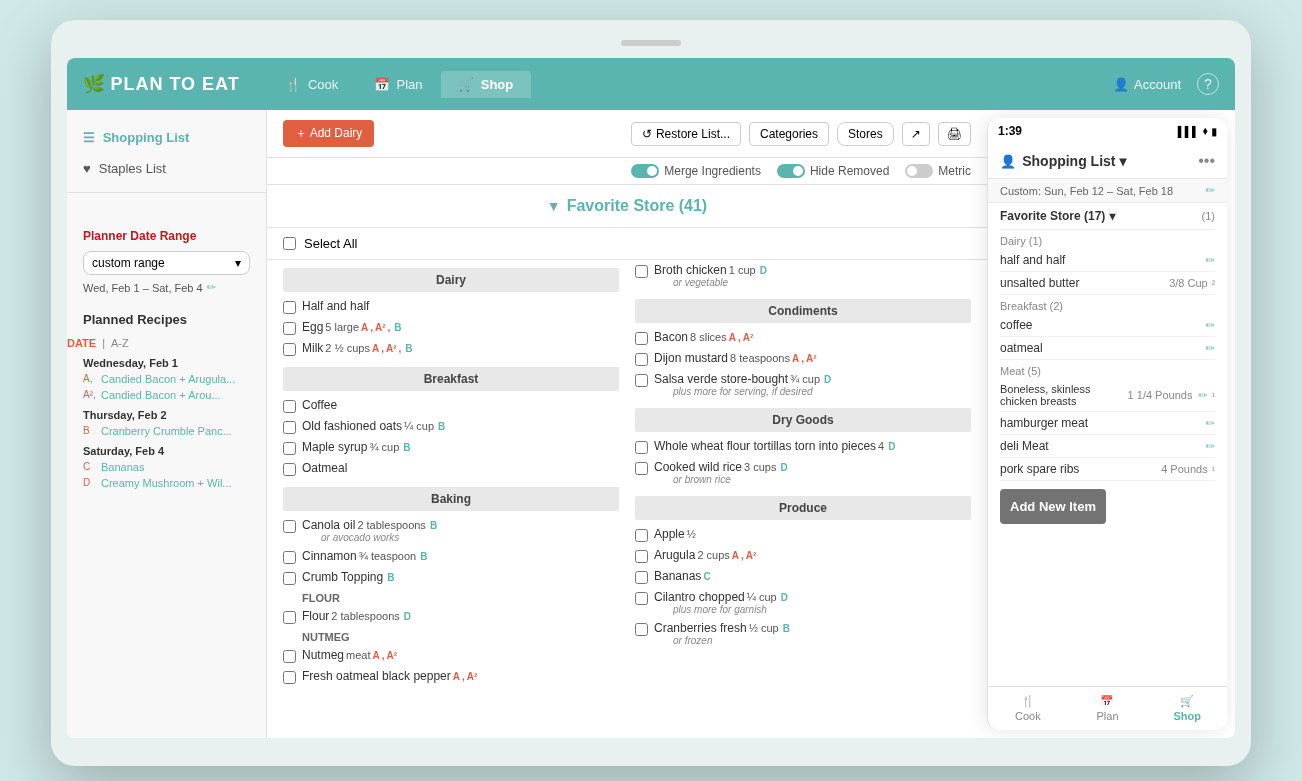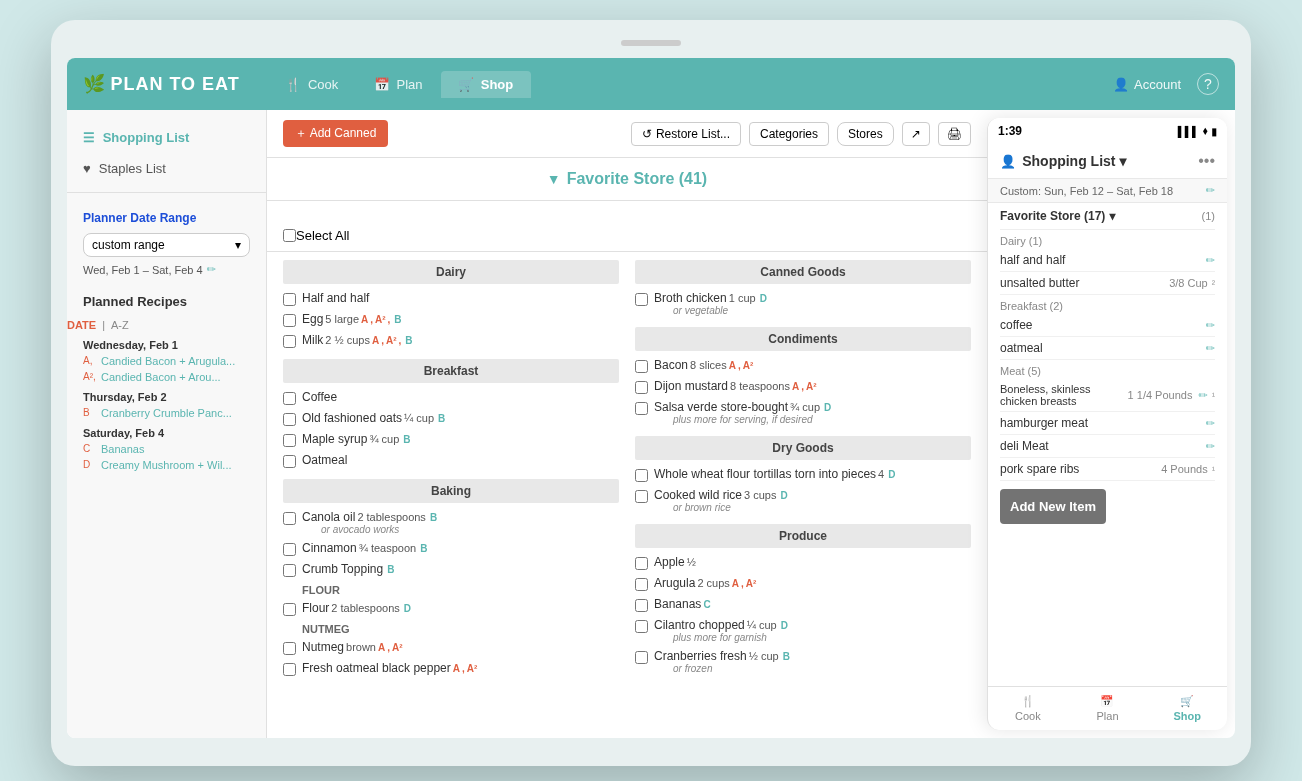--- a/index.html
+++ b/index.html
@@ -723,7 +723,7 @@
 
         <div class="main-toolbar">
           <button class="btn-add-items">
-            <span>＋ Add Canned</span>
+            <span>＋ Add Dairy</span>
           </button>
           <div class="toolbar-spacer"></div>
           <button class="btn-restore">

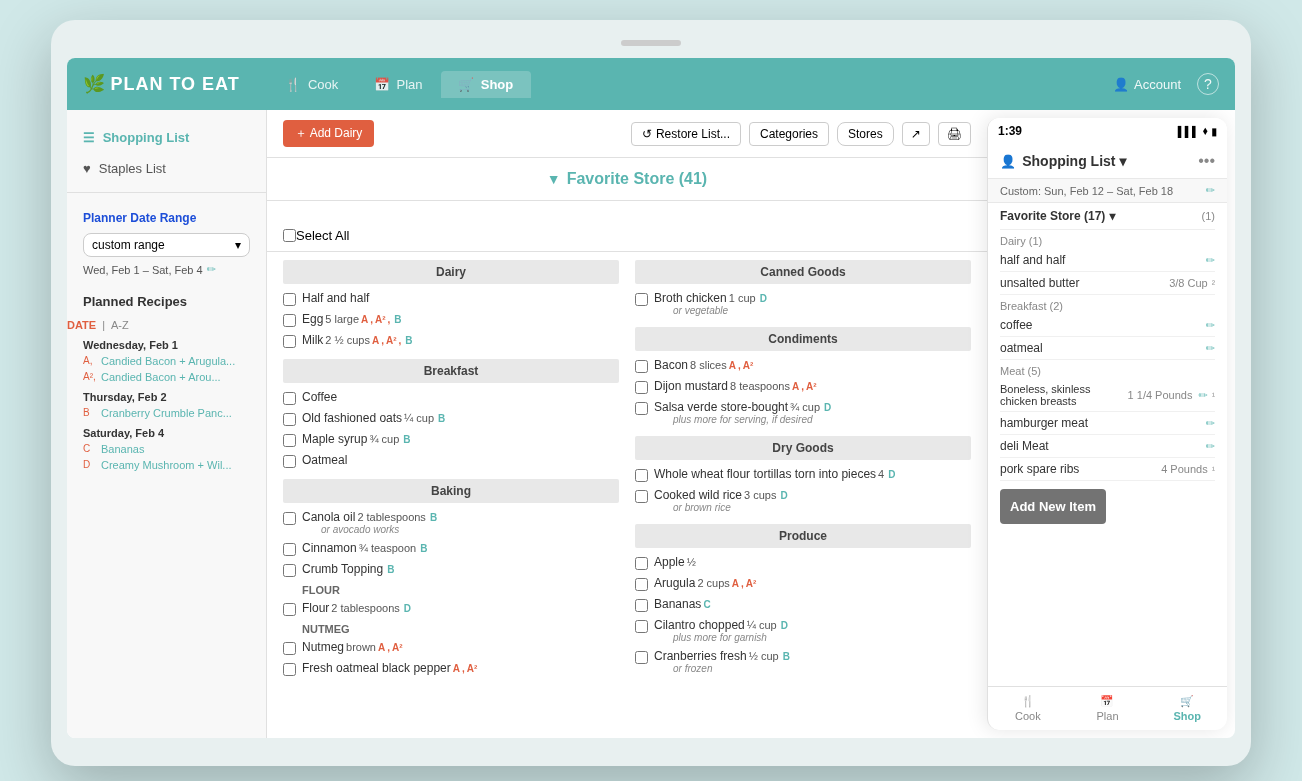--- a/index.html
+++ b/index.html
@@ -744,6 +744,21 @@
           </button>
         </div>
 
+        <div class="second-toolbar">
+          <div class="toolbar-spacer"></div>
+          <div class="toggle-item">
+            <div class="toggle-switch"></div>
+            <span>Merge Ingredients</span>
+          </div>
+          <div class="toggle-item">
+            <div class="toggle-switch"></div>
+            <span>Hide Removed</span>
+          </div>
+          <div class="toggle-item">
+            <div class="toggle-switch off"></div>
+            <span>Metric</span>
+          </div>
+        </div>
 
         <div class="store-header">
           <span class="store-header-filter-icon">▼</span>

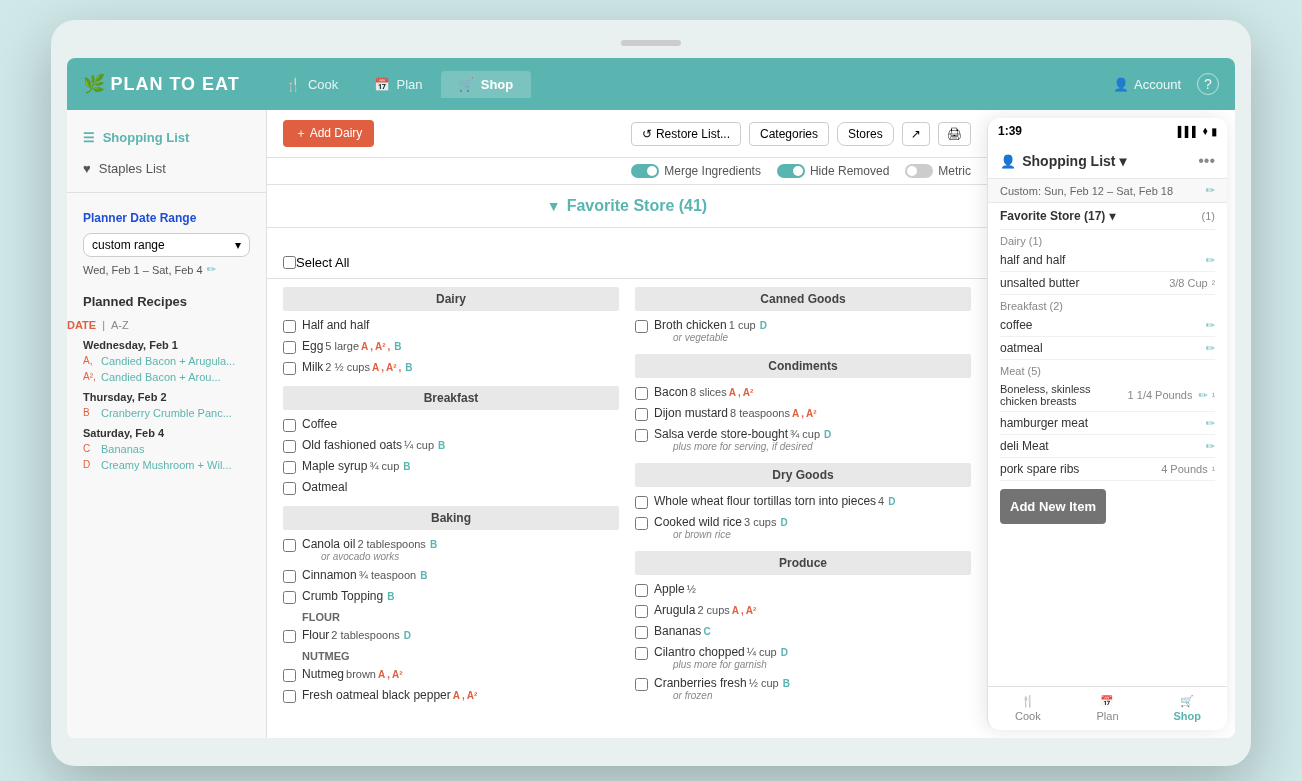--- a/index.html
+++ b/index.html
@@ -163,8 +163,9 @@
     .date-range-label {
       font-size: 12px;
       font-weight: 600;
-      color: #1d4ed8;
+      color: #b91c1c;
       margin-bottom: 8px;
+      margin-top: 18px;
     }
 
     .date-range-dropdown {

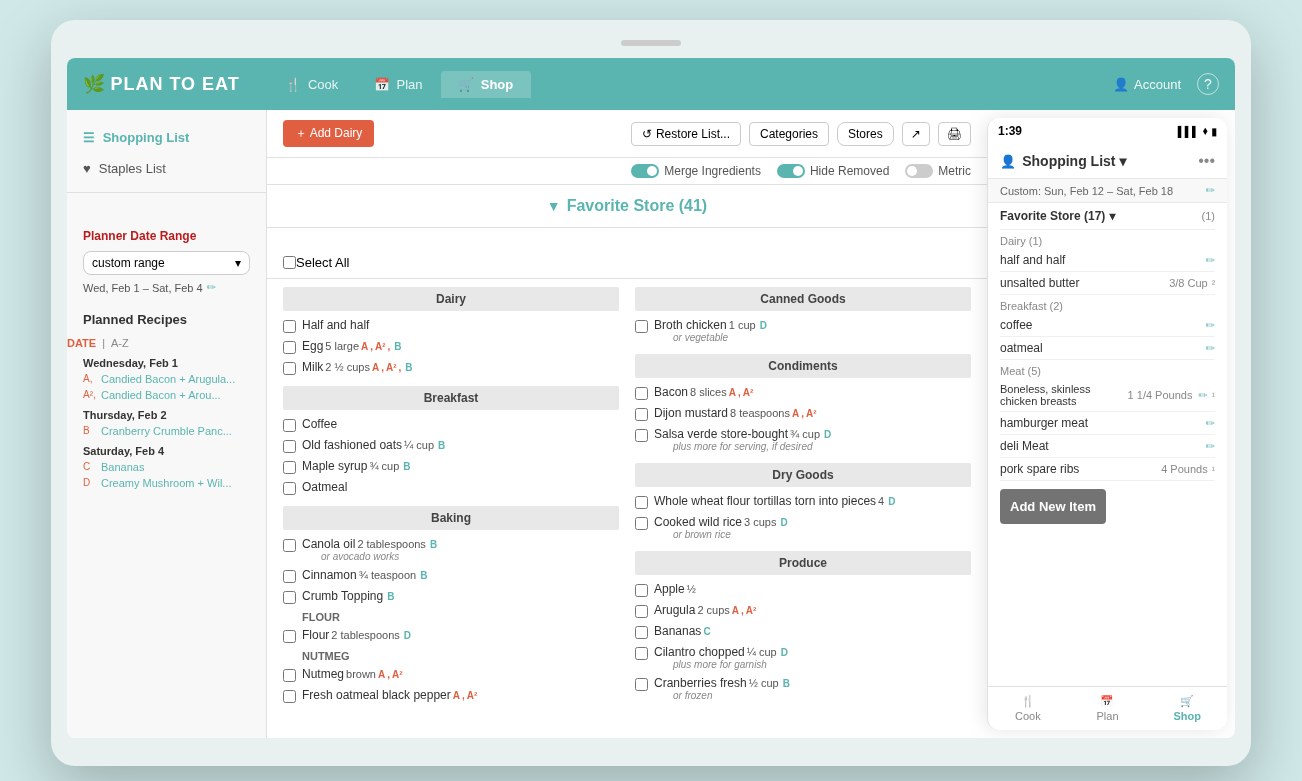--- a/index.html
+++ b/index.html
@@ -377,9 +377,8 @@
       padding: 8px 16px;
       display: flex;
       align-items: center;
-      gap: 0;
+      gap: 8px;
       border-bottom: 1px solid #e0e0e0;
-      margin-top: 19px;
     }
 
     .shopping-columns {

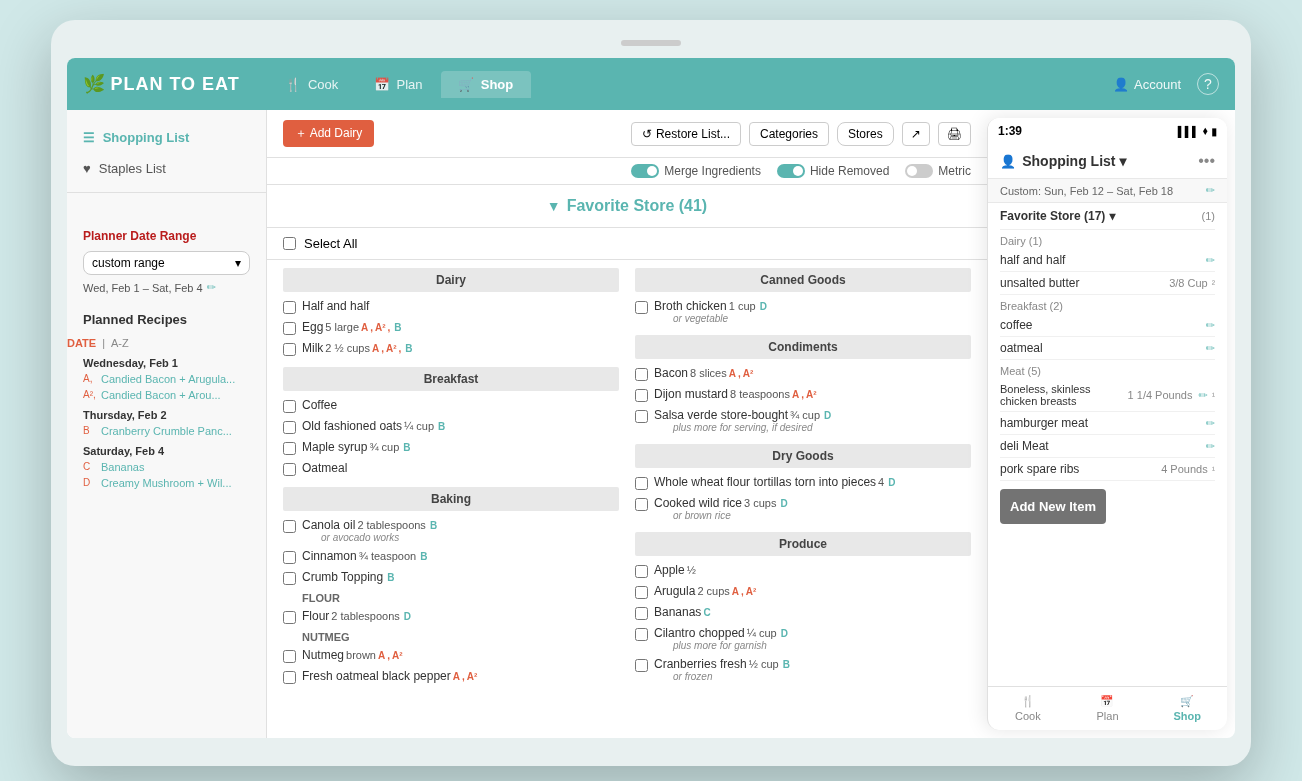--- a/index.html
+++ b/index.html
@@ -895,7 +895,6 @@
 
           <div class="shopping-column">
 
-            <div class="category-header">Canned Goods</div>
 
             <div class="shopping-item">
               <input type="checkbox" style="">

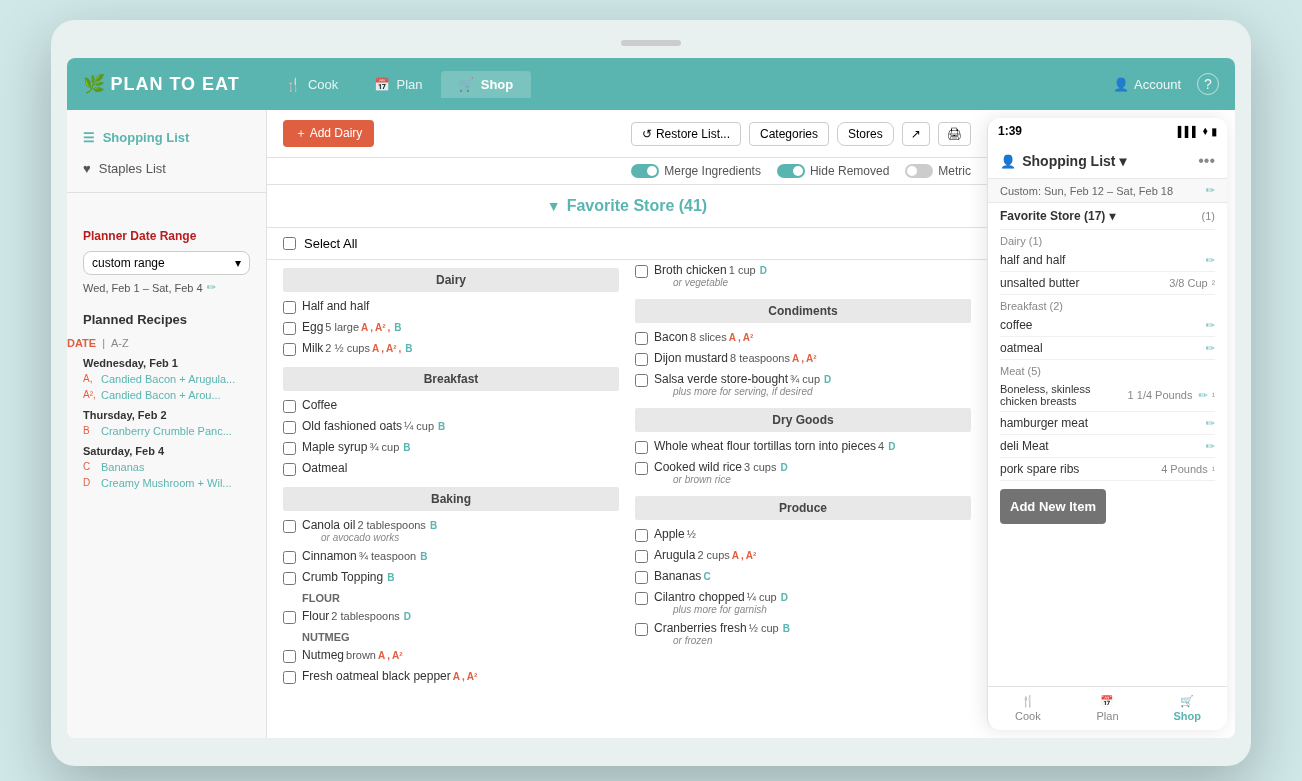--- a/index.html
+++ b/index.html
@@ -876,7 +876,7 @@
               <input type="checkbox" style="">
               <span class="item-label-group">
                 <span class="item-name">Nutmeg</span>
-                <span class="item-qty">brown</span>
+                <span class="item-qty">meat</span>
                 <span class="tag-A">A</span>
                   <span class="tag-A">,</span>
                 <span class="tag-A">A²</span>

